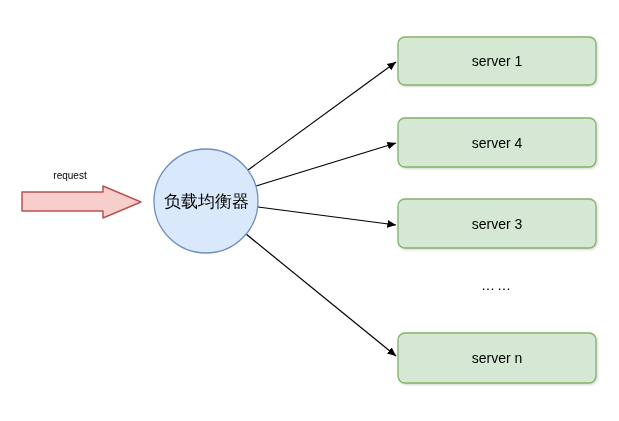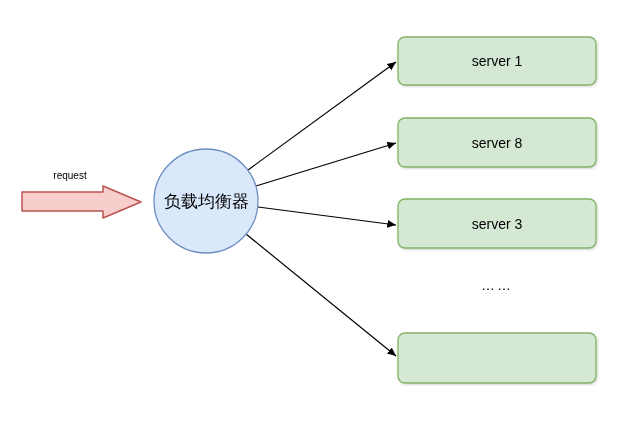--- a/index.html
+++ b/index.html
@@ -78,7 +78,7 @@
 
   <div class="label server-label server-label-1">server 1</div>
 
-  <div class="label server-label server-label-2">server 8</div>
+  <div class="label server-label server-label-2">server 4</div>
 
   <div class="label server-label server-label-3">server 3</div>
 

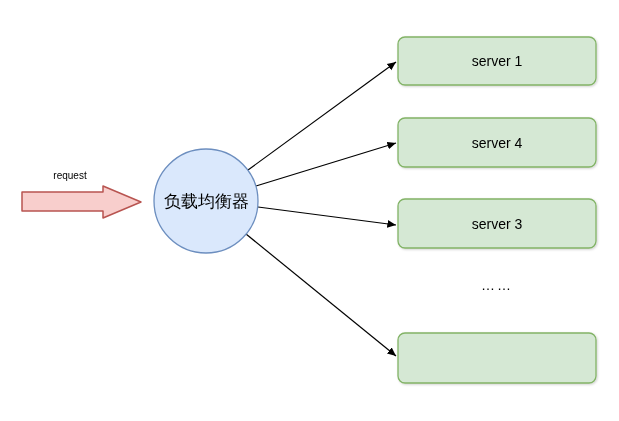--- a/index.html
+++ b/index.html
@@ -84,6 +84,7 @@
 
   <div class="label ellipsis-label">……</div>
 
+  <div class="label server-label server-label-n">server n</div>
 
 </div>
 

